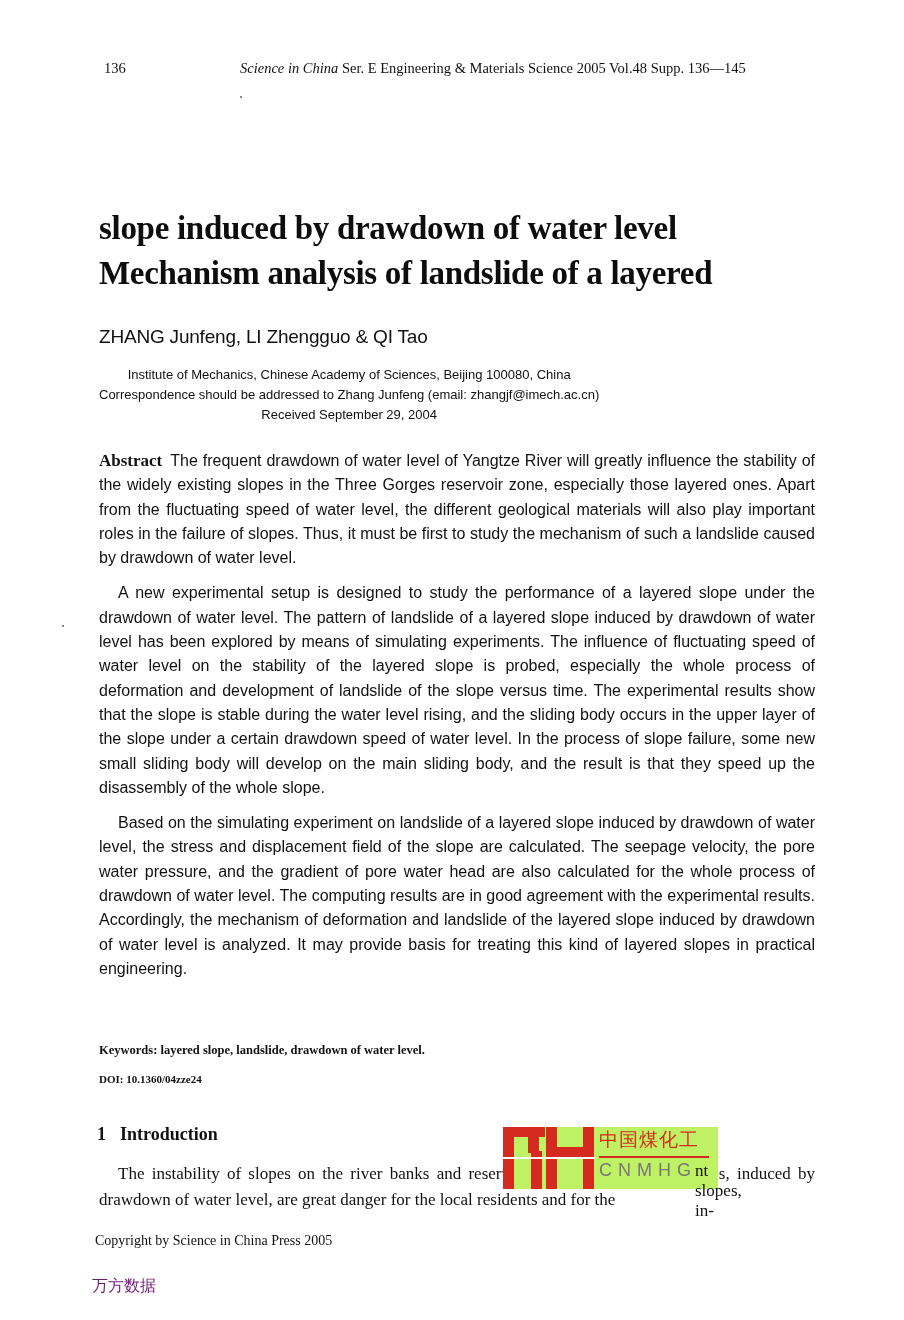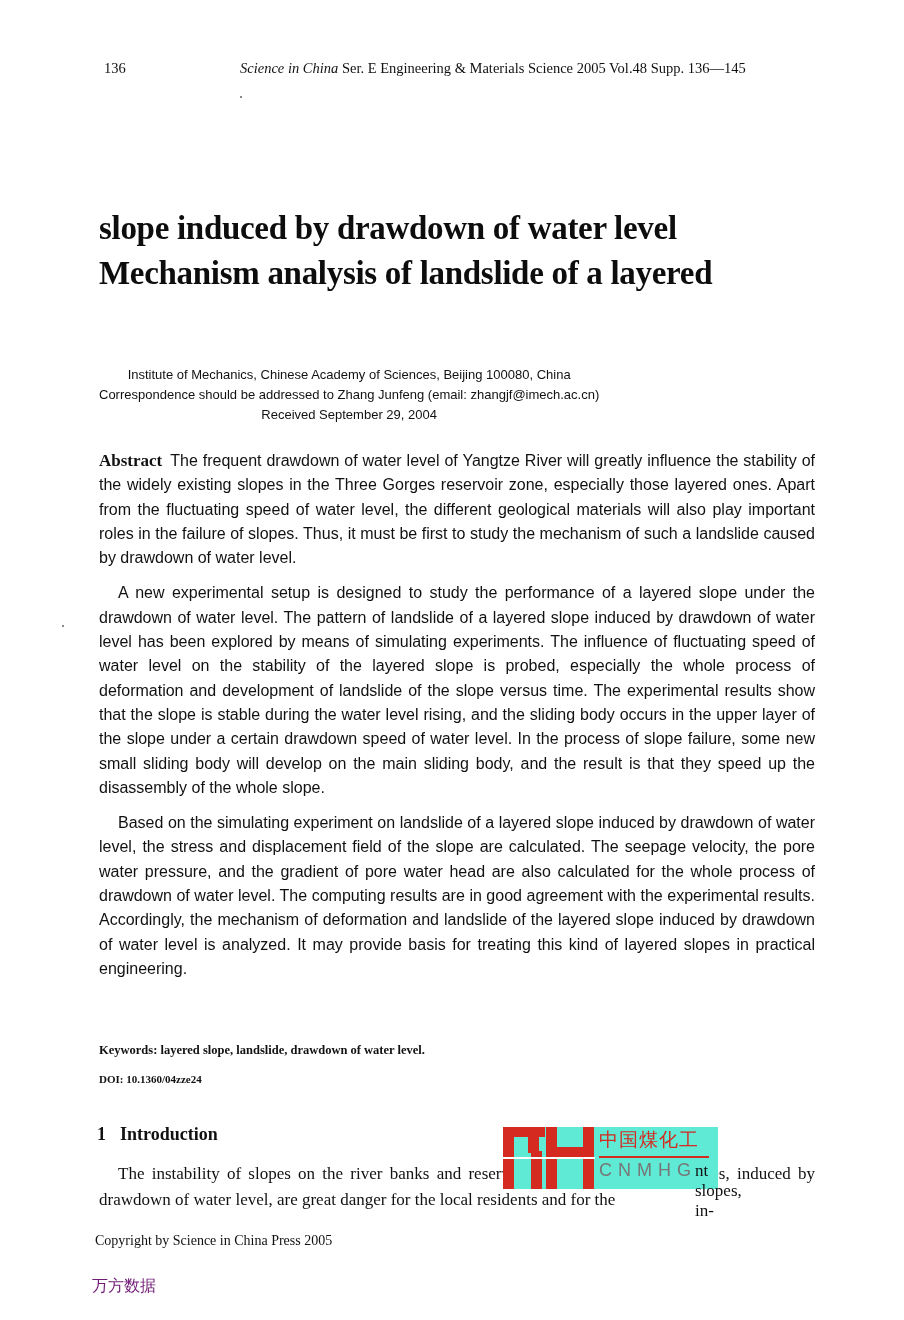--- a/index.html
+++ b/index.html
@@ -51,6 +51,7 @@
     <div>Mechanism analysis of landslide of a layered</div>
   </div>
 
+  <div class="authors">ZHANG Junfeng, LI Zhengguo &amp; QI Tao</div>
 
   <div class="affil">
     <div>Institute of Mechanics, Chinese Academy of Sciences, Beijing 100080, China</div>

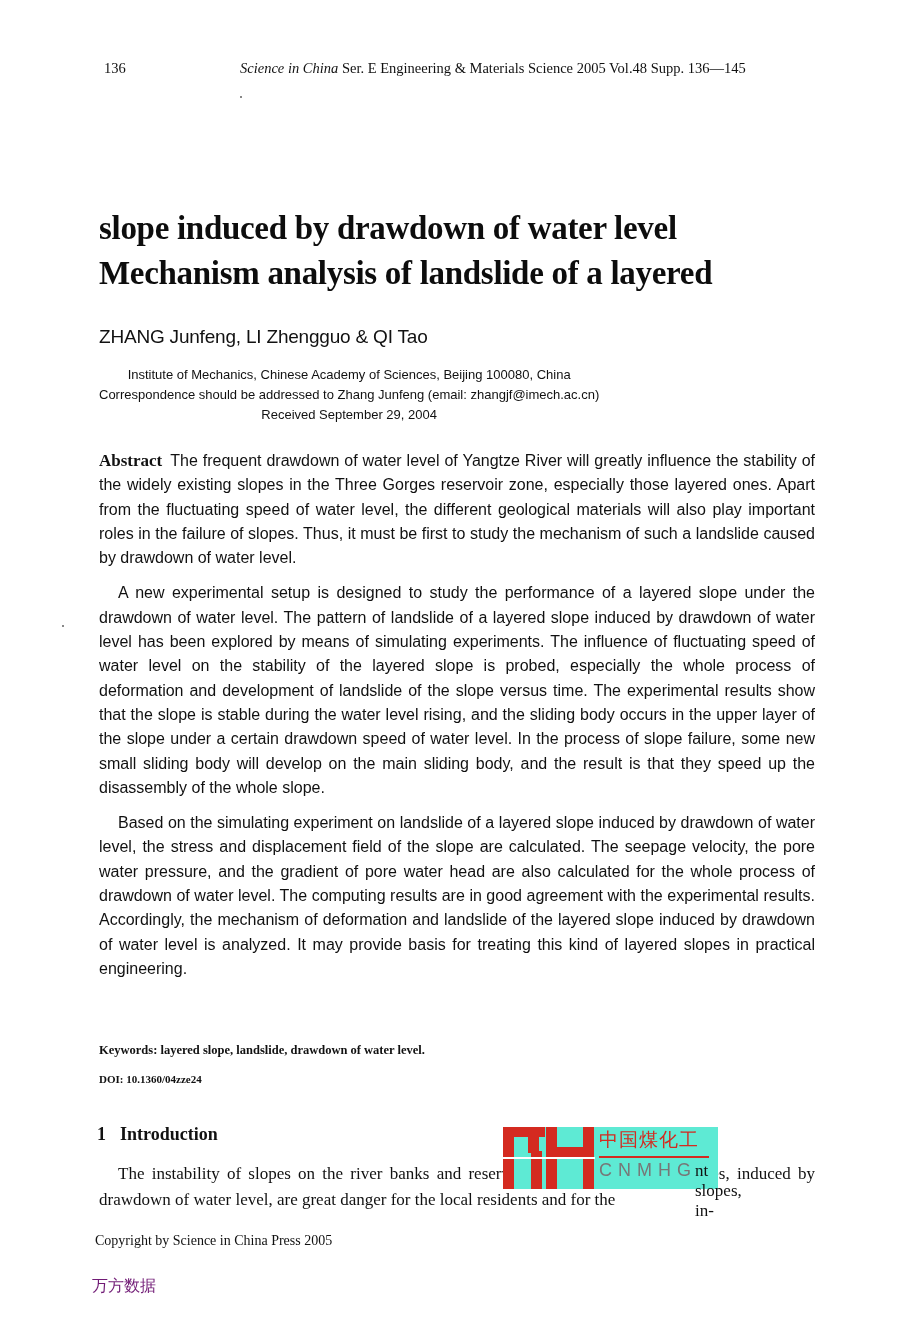--- a/index.html
+++ b/index.html
@@ -23,7 +23,7 @@
   .section .num { margin-right: 14px; }
   .intro { position: absolute; left: 99px; top: 1161px; width: 716px; font-family: "Liberation Serif", serif; font-size: 17px; line-height: 26px; color: #111; text-align: justify; }
   .intro p { margin: 0; text-indent: 19px; }
-  .watermark { position: absolute; left: 503px; top: 1127px; width: 215px; height: 62px; background: #5eead4; }
+  .watermark { position: absolute; left: 503px; top: 1127px; width: 215px; height: 62px; background: #bef264; }
   .wm-logo { position: absolute; left: 0; top: 0; width: 92px; height: 62px; }
   .wm-cn { position: absolute; left: 96px; top: 0; font-family: "DejaVu Sans", sans-serif; font-size: 19px; color: #d42a20; letter-spacing: 1px; }
   .wm-line { position: absolute; left: 96px; top: 29px; width: 110px; height: 2px; background: #d42a20; }

